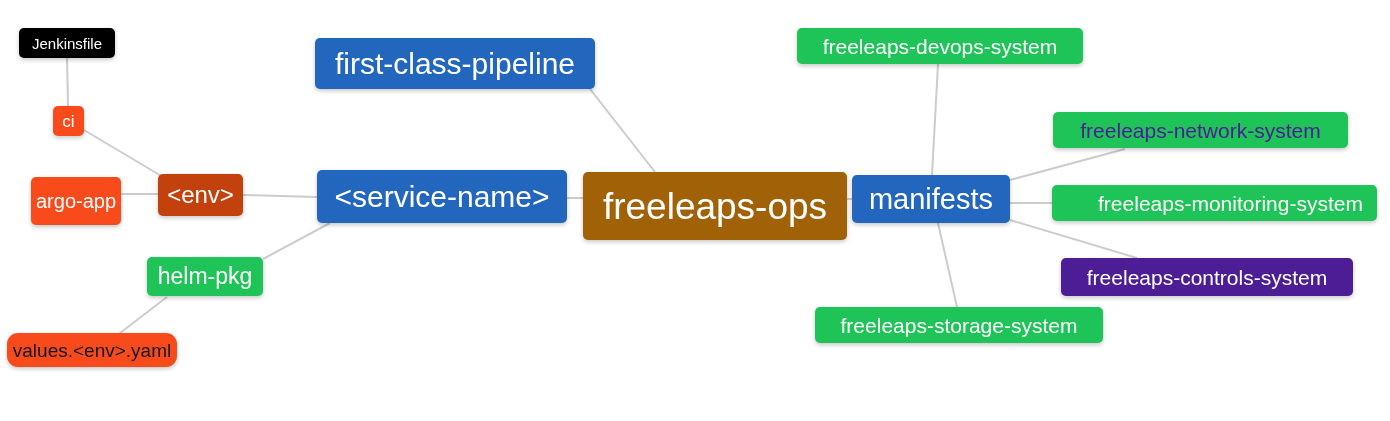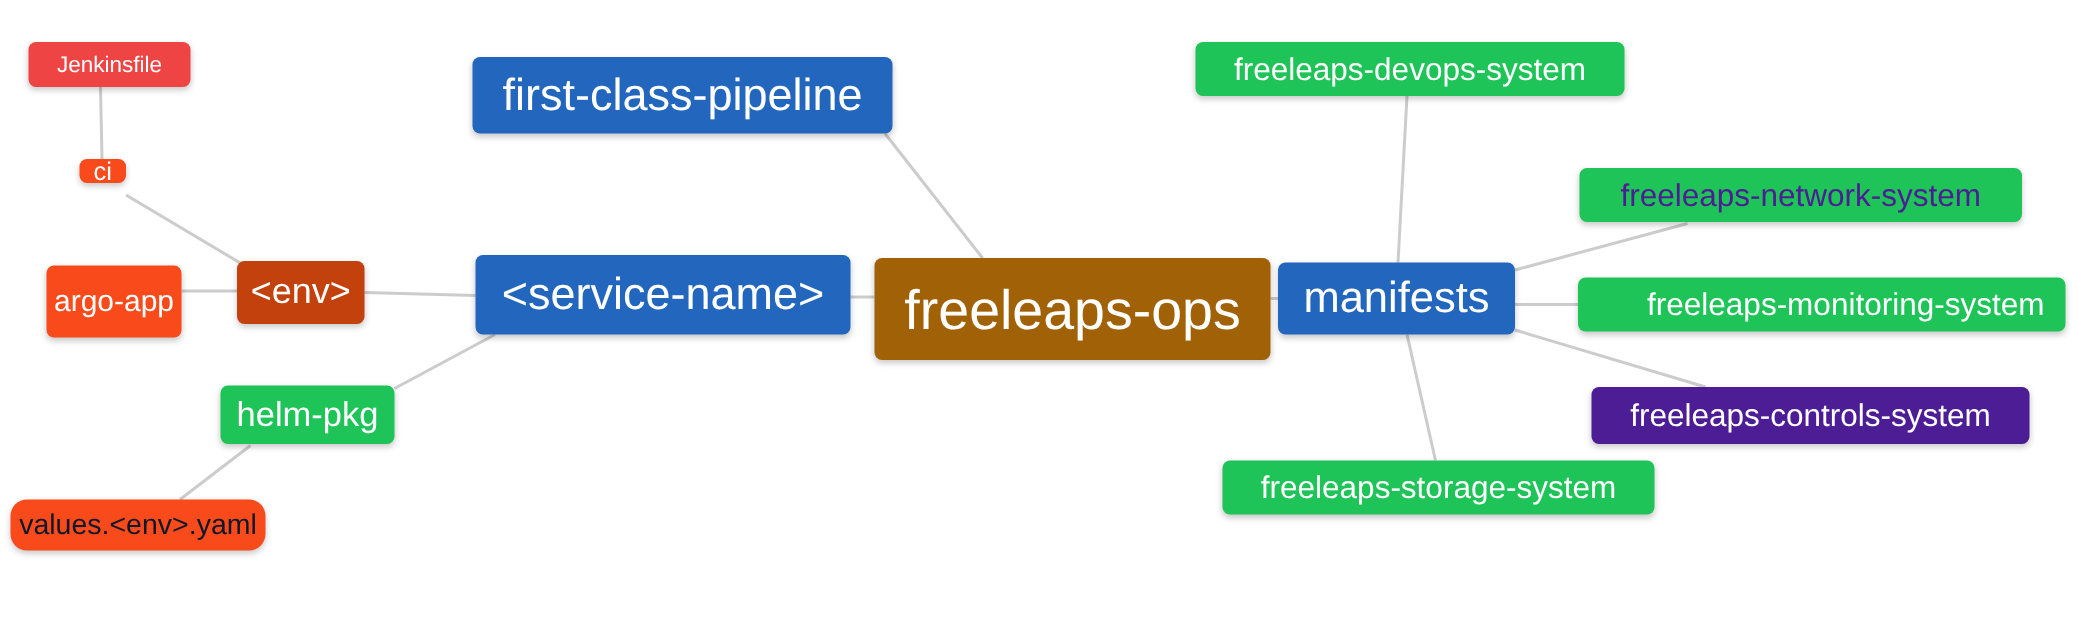--- a/index.html
+++ b/index.html
@@ -63,7 +63,7 @@
       <line x1="938" y1="223" x2="957" y2="307" stroke="#cccccc" stroke-width="2"></line>
     </svg>
   <div id="node-layer">
-      <div class="node" style="left: 19px; top: 28px; width: 108px; height: 30px; font-size: 15px; background: #ef4444; color: rgb(255, 255, 255);">Jenkinsfile</div>
+      <div class="node" style="left: 19px; top: 28px; width: 96px; height: 30px; font-size: 15px; background: #000000; color: rgb(255, 255, 255);">Jenkinsfile</div>
       <div class="node" style="left: 53px; top: 106px; width: 31px; height: 16px; font-size: 17px; background: rgb(248, 74, 27); color: rgb(255, 255, 255);">ci</div>
       <div class="node" style="left: 31px; top: 177px; width: 90px; height: 48px; font-size: 20px; background: rgb(248, 74, 27); color: rgb(255, 255, 255);">argo-app</div>
       <div class="node" style="left: 158px; top: 174px; width: 85px; height: 42px; font-size: 24px; background: #c2410c; color: rgb(255, 255, 255);">&lt;env&gt;</div>

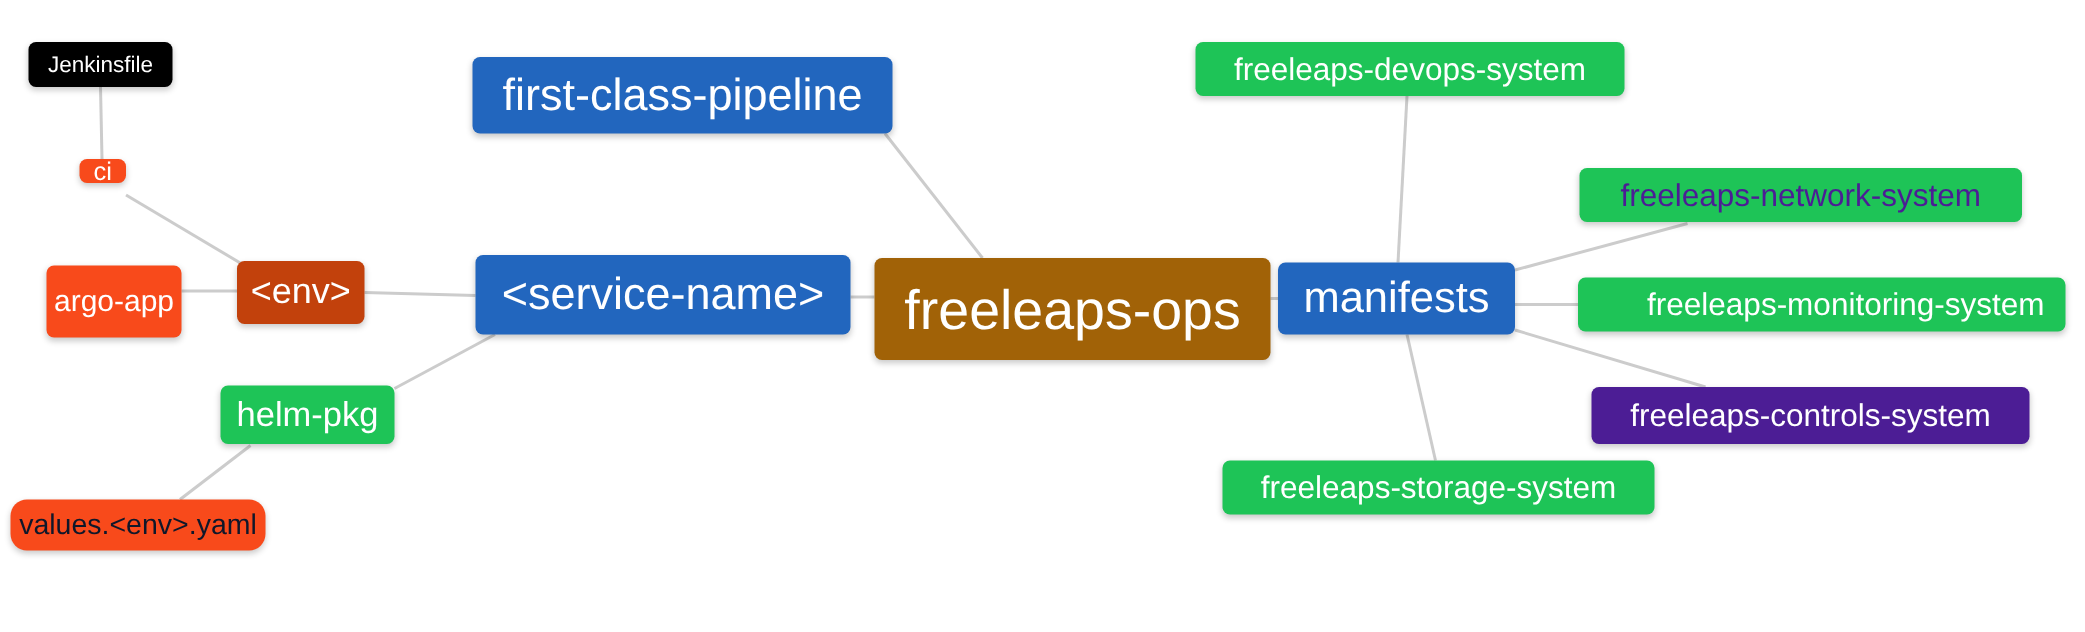--- a/index.html
+++ b/index.html
@@ -64,7 +64,7 @@
     </svg>
   <div id="node-layer">
       <div class="node" style="left: 19px; top: 28px; width: 96px; height: 30px; font-size: 15px; background: #000000; color: rgb(255, 255, 255);">Jenkinsfile</div>
-      <div class="node" style="left: 53px; top: 106px; width: 31px; height: 16px; font-size: 17px; background: rgb(248, 74, 27); color: rgb(255, 255, 255);">ci</div>
+      <div class="node" style="left: 53px; top: 106px; width: 31px; height: 30px; font-size: 17px; background: rgb(248, 74, 27); color: rgb(255, 255, 255);">ci</div>
       <div class="node" style="left: 31px; top: 177px; width: 90px; height: 48px; font-size: 20px; background: rgb(248, 74, 27); color: rgb(255, 255, 255);">argo-app</div>
       <div class="node" style="left: 158px; top: 174px; width: 85px; height: 42px; font-size: 24px; background: #c2410c; color: rgb(255, 255, 255);">&lt;env&gt;</div>
       <div class="node" style="left: 147px; top: 257px; width: 116px; height: 39px; font-size: 23px; background: rgb(30, 196, 87); color: rgb(255, 255, 255);">helm-pkg</div>

